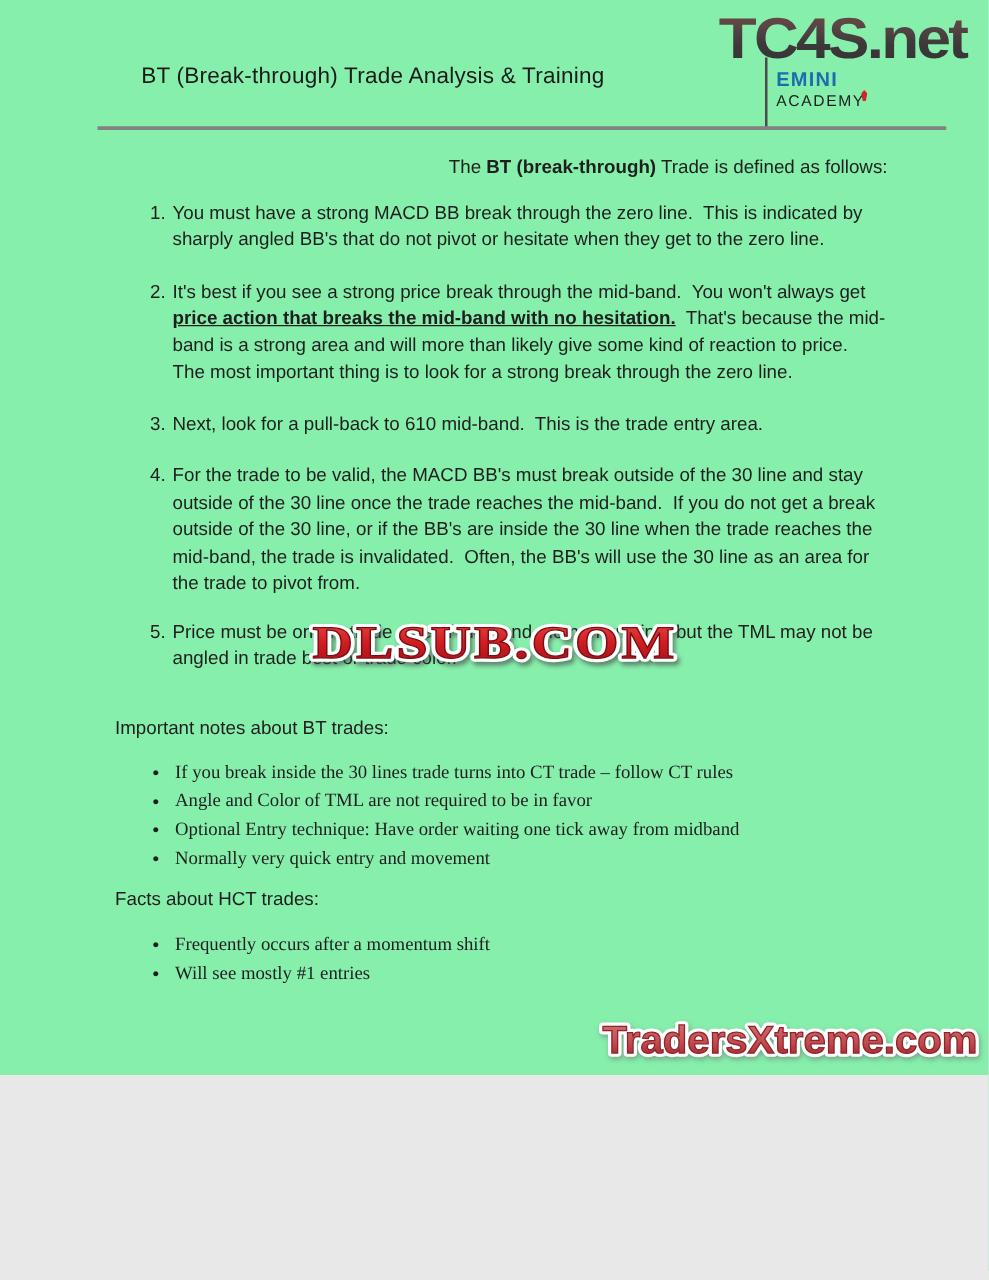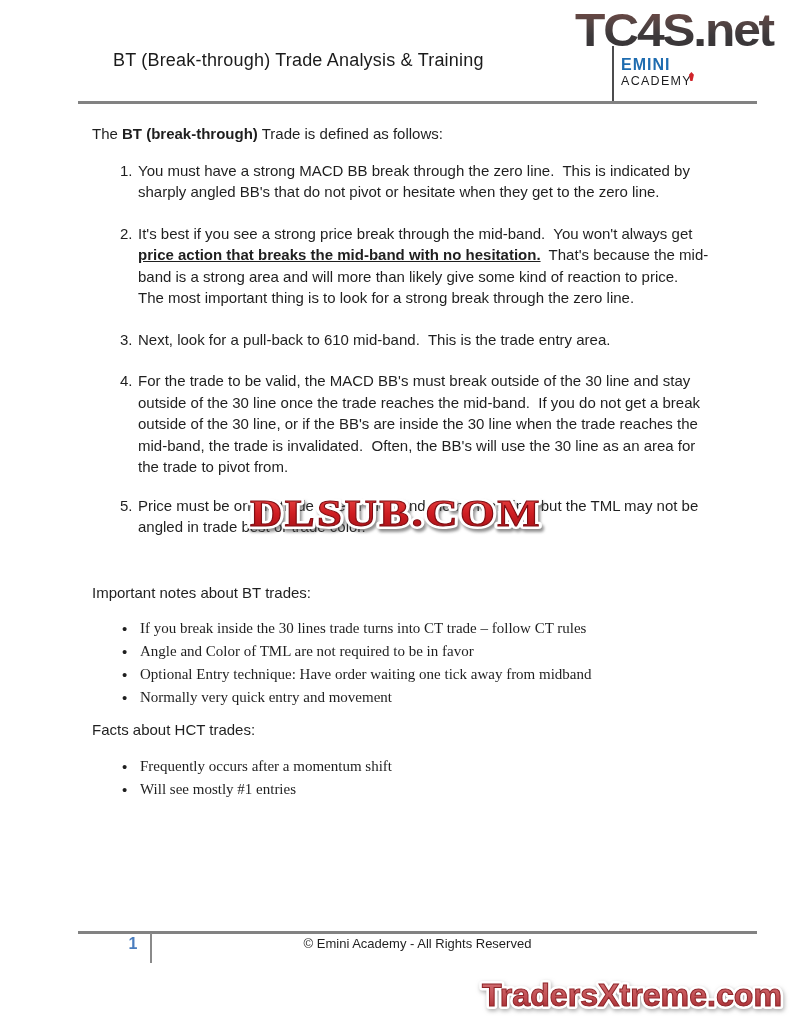--- a/index.html
+++ b/index.html
@@ -4,8 +4,8 @@
 <style>
   html,body { margin:0; padding:0; background:#e8e8e8; }
   .page {
-    position:relative; width:791px; height:1024px; margin:0 auto;
-    background:#ffffff; overflow:hidden;
+    position:relative; width:791px; height:860px; margin:0 auto;
+    background:#86efac; overflow:hidden;
     font-family:"Liberation Sans", sans-serif; color:#1f1f1f;
   }
 

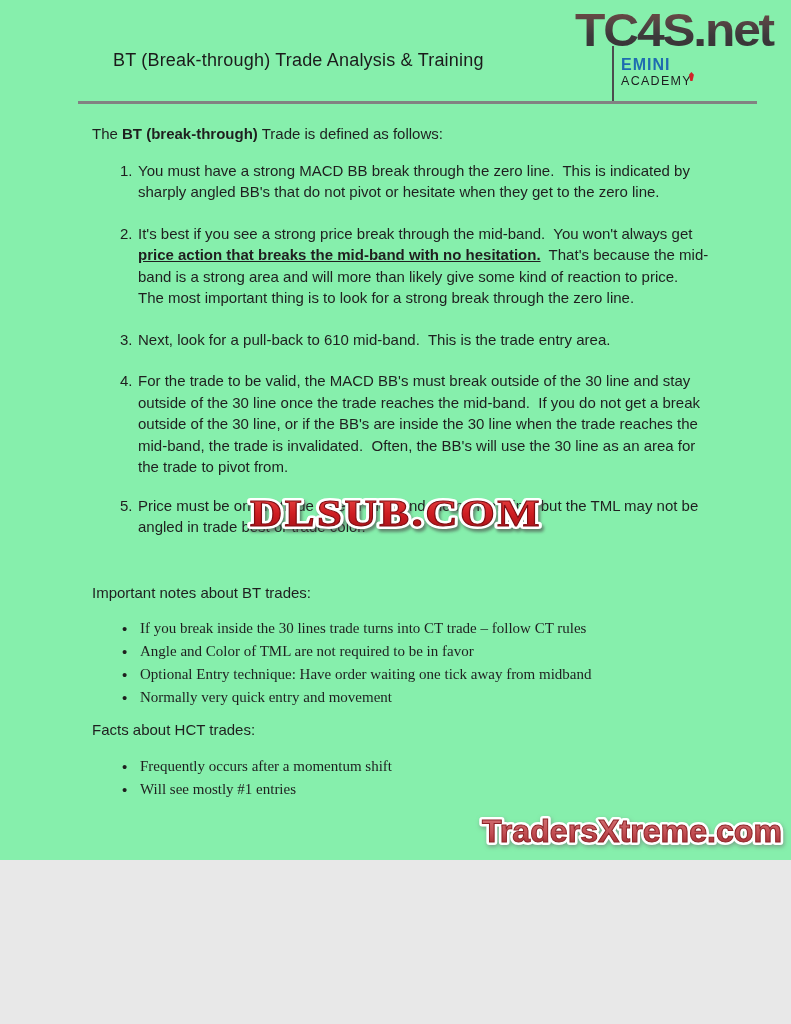--- a/index.html
+++ b/index.html
@@ -28,7 +28,7 @@
 
   
   .body-col { position:absolute; left:92px; top:116px; width:618px; font-size:15px; line-height:21.5px; }
-  .intro { margin:7px 0 0 0; white-space:pre-wrap; }
+  .intro { margin:7px 0 0 0; white-space:pre-wrap;text-align:right; }
   .b { font-weight:bold; }
   .bu { font-weight:bold; text-decoration:underline; }
 

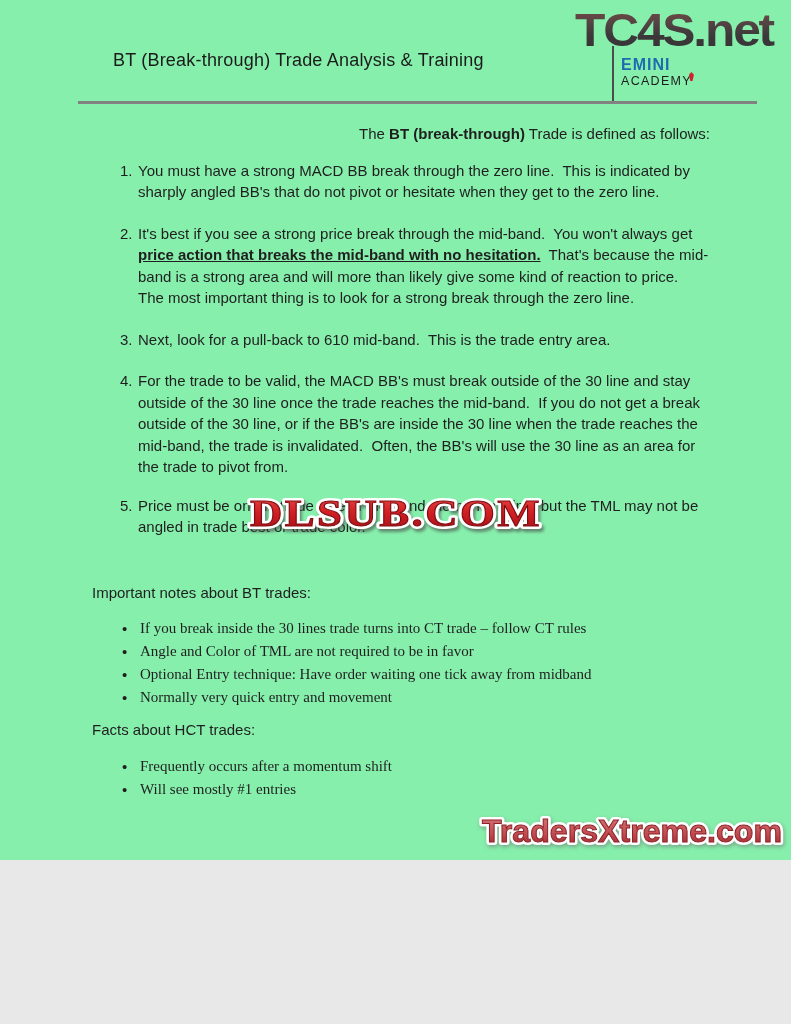--- a/index.html
+++ b/index.html
@@ -42,7 +42,7 @@
   .num { flex:0 0 46px; box-sizing:border-box; padding-left:28px; }
   .itext { flex:1; white-space:pre-wrap; }
 
-  .sec-heading { margin:44px 0 0 0; }
+  .sec-heading { margin:34px 0 0 0; }
   .sec-heading.facts { margin-top:10px; }
 
   ul.bullets { list-style:none; margin:14px 0 0 0; padding:0; }

